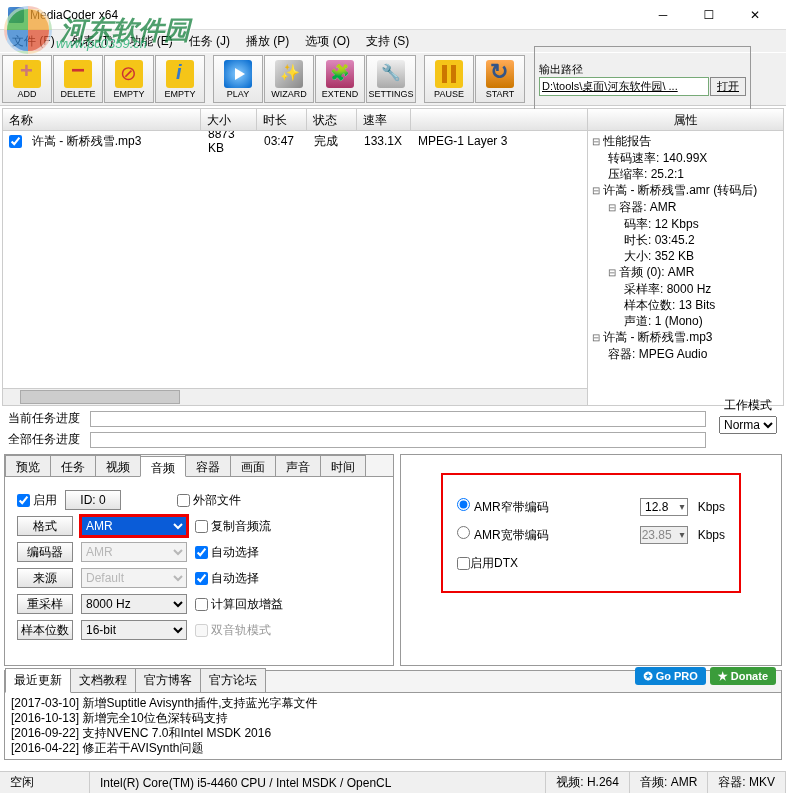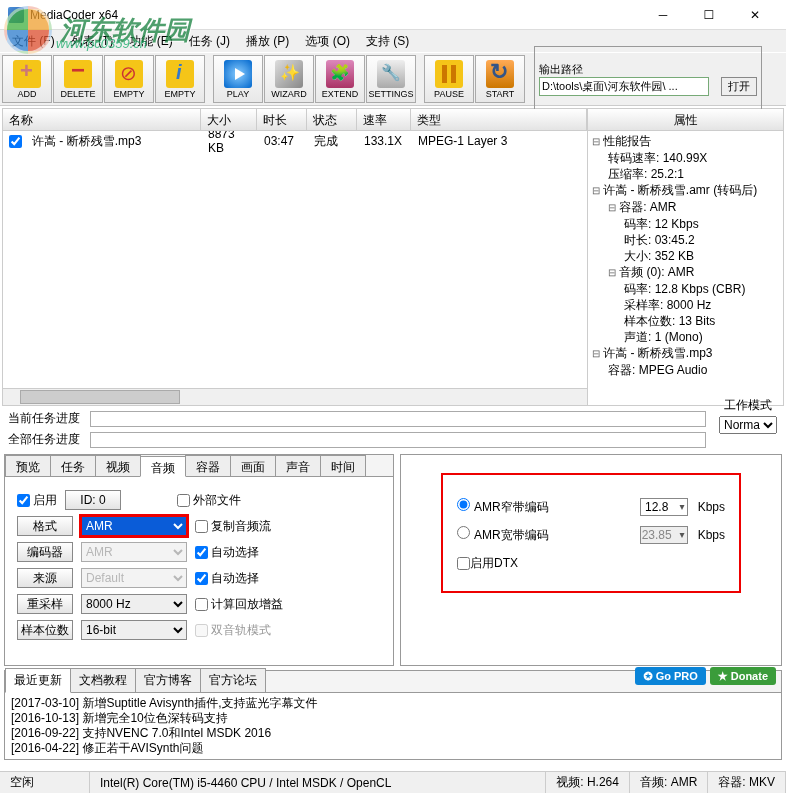--- a/index.html
+++ b/index.html
@@ -46,7 +46,7 @@
 .toolbar-sep { width:6px; }
 .output-box { margin-left: 8px; border:1px solid #999; padding:15px 4px; }
 .output-box .lbl { font-size:11px; }
-.output-box .row { display:flex; gap:12px; margin-top:0;}
+.output-box .row { display:flex; gap:1px; margin-top:0;text-decoration:underline;}
 .output-box input { width: 170px; font-size:11px; border:1px solid #7a7; padding:1px 2px;}
 .output-box button { font-size:11px; padding:1px 6px; border:1px solid #888; background:#eee;}
 

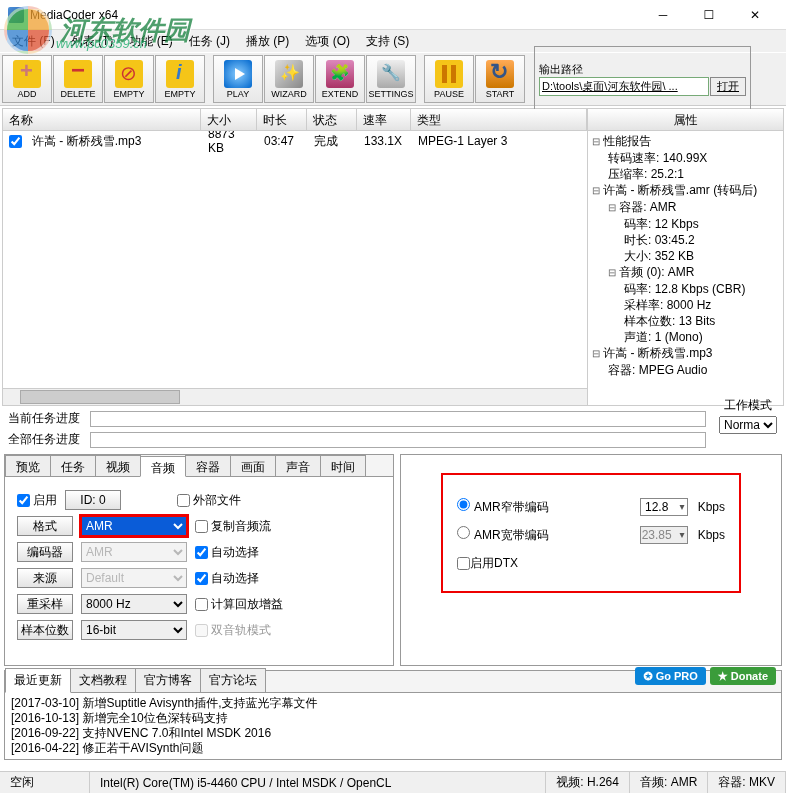--- a/index.html
+++ b/index.html
@@ -204,7 +204,6 @@
       <div class="col" style="width:50px">时长</div>
       <div class="col" style="width:50px">状态</div>
       <div class="col" style="width:54px">速率</div>
-      <div class="col" style="flex:1">类型</div>
     </div>
     <div class="fl-body">
       <div class="fl-row">

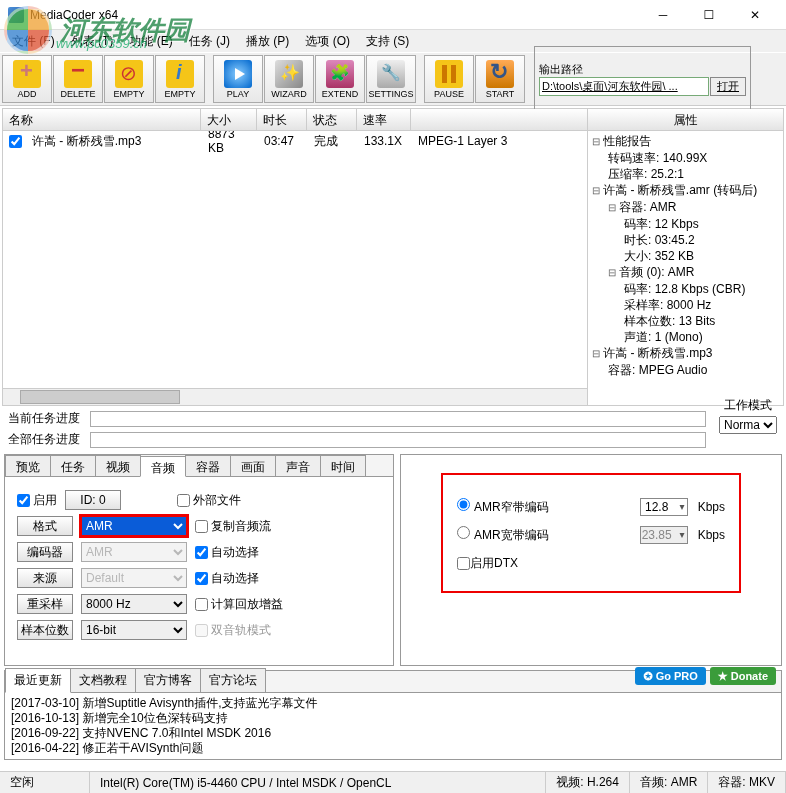--- a/index.html
+++ b/index.html
@@ -232,7 +232,6 @@
       <div class="tree-item tree-l2">时长: 03:45.2</div>
       <div class="tree-item tree-l2">大小: 352 KB</div>
       <div class="tree-item tree-l1 tree-toggle">音频 (0): AMR</div>
-      <div class="tree-item tree-l2">码率: 12.8 Kbps (CBR)</div>
       <div class="tree-item tree-l2">采样率: 8000 Hz</div>
       <div class="tree-item tree-l2">样本位数: 13 Bits</div>
       <div class="tree-item tree-l2">声道: 1 (Mono)</div>

